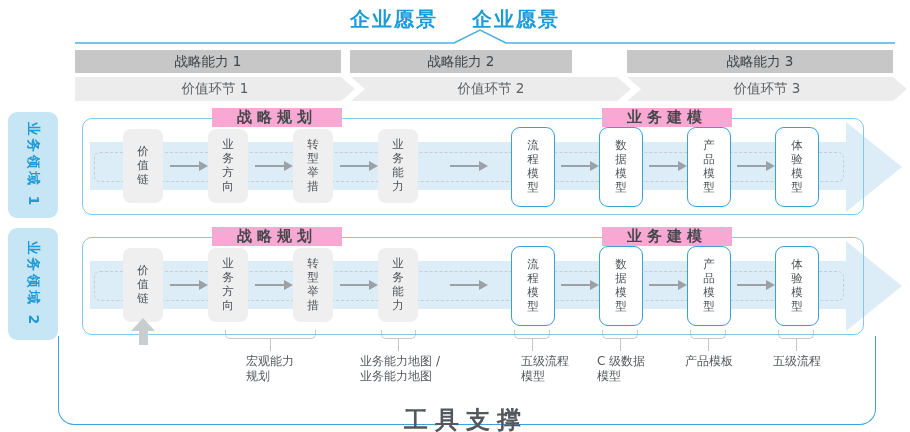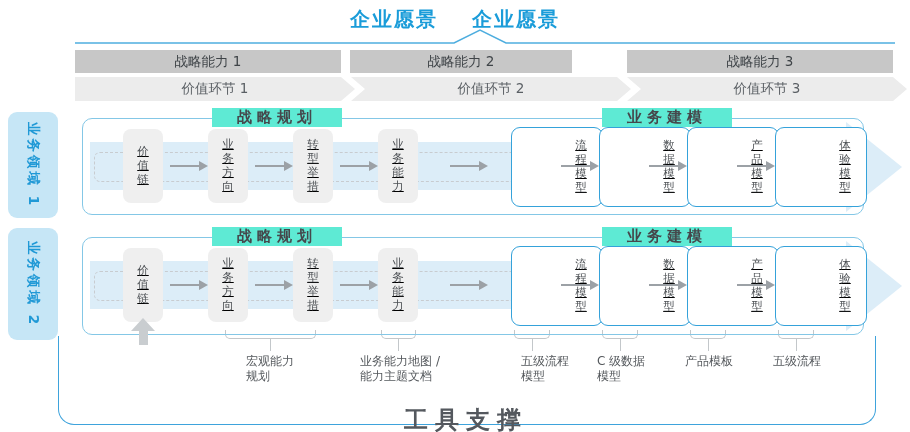--- a/index.html
+++ b/index.html
@@ -28,7 +28,7 @@
   .row .band-head{position:absolute;left:764px;top:4px;width:0;height:0;border-left:56px solid #DCEDF8;border-top:45px solid transparent;border-bottom:45px solid transparent;z-index:1;}
   .row .dashed{position:absolute;left:12px;top:34px;width:748px;height:28px;border:1.5px dashed #C8CCD0;border-radius:6px;z-index:2;}
   .row .frame{position:absolute;inset:0;border:1px solid #84C7E6;border-radius:10px;z-index:3;pointer-events:none;}
-  .sec-title{position:absolute;top:-10px;width:130px;text-align:center;background:#5eead4;font-size:15px;font-weight:bold;color:#45484C;letter-spacing:5px;z-index:5;}
+  .sec-title{position:absolute;top:-10px;width:130px;text-align:center;background:#f9a8d4;font-size:15px;font-weight:bold;color:#45484C;letter-spacing:5px;z-index:5;}
   .gbox,.bbox{position:absolute;display:flex;align-items:center;justify-content:center;z-index:4;text-decoration:underline;}
   .gbox{top:11px;width:40px;height:74px;background:#EFEFEF;border-radius:8px;}
   .bbox{top:9px;width:42px;height:78px;background:#fff;border:1.5px solid #35A2DA;border-radius:9px;padding-left:48px;}

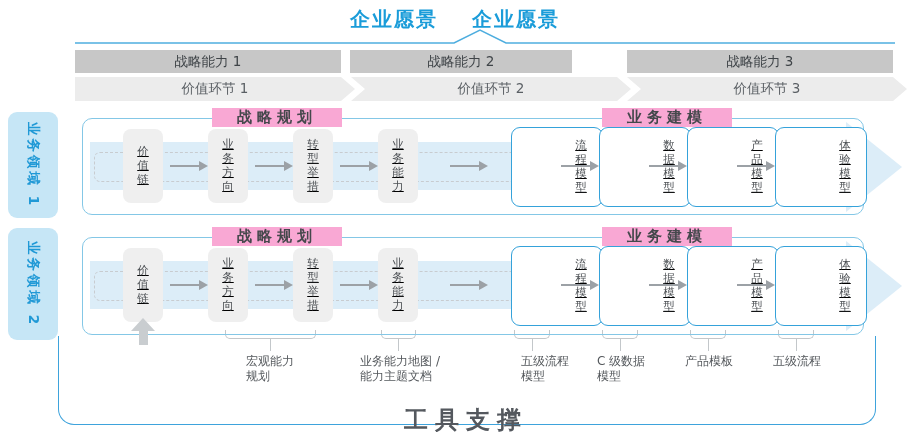--- a/index.html
+++ b/index.html
@@ -29,7 +29,7 @@
   .row .dashed{position:absolute;left:12px;top:34px;width:748px;height:28px;border:1.5px dashed #C8CCD0;border-radius:6px;z-index:2;}
   .row .frame{position:absolute;inset:0;border:1px solid #84C7E6;border-radius:10px;z-index:3;pointer-events:none;}
   .sec-title{position:absolute;top:-10px;width:130px;text-align:center;background:#f9a8d4;font-size:15px;font-weight:bold;color:#45484C;letter-spacing:5px;z-index:5;}
-  .gbox,.bbox{position:absolute;display:flex;align-items:center;justify-content:center;z-index:4;text-decoration:underline;}
+  .gbox,.bbox{position:absolute;display:flex;align-items:center;justify-content:center;z-index:4;}
   .gbox{top:11px;width:40px;height:74px;background:#EFEFEF;border-radius:8px;}
   .bbox{top:9px;width:42px;height:78px;background:#fff;border:1.5px solid #35A2DA;border-radius:9px;padding-left:48px;}
   .vlabel{width:1.1em;word-break:break-all;line-height:1.2;text-align:center;font-size:11.5px;color:#4E5256;margin:0 auto;}

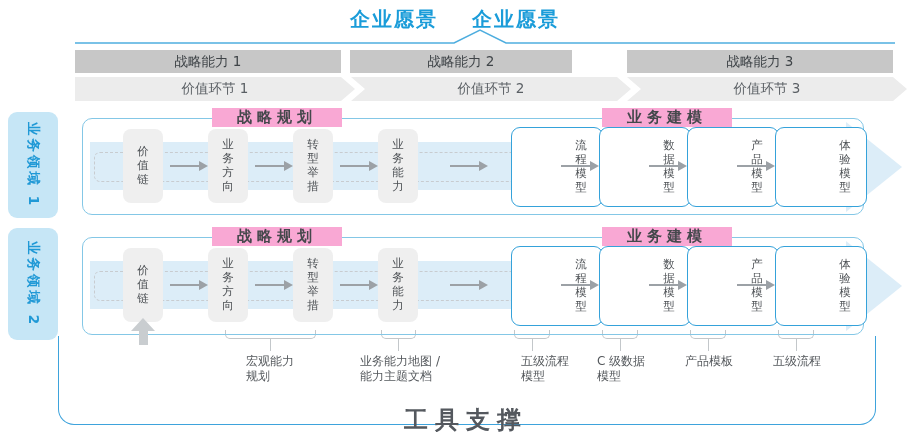--- a/index.html
+++ b/index.html
@@ -31,7 +31,7 @@
   .sec-title{position:absolute;top:-10px;width:130px;text-align:center;background:#f9a8d4;font-size:15px;font-weight:bold;color:#45484C;letter-spacing:5px;z-index:5;}
   .gbox,.bbox{position:absolute;display:flex;align-items:center;justify-content:center;z-index:4;}
   .gbox{top:11px;width:40px;height:74px;background:#EFEFEF;border-radius:8px;}
-  .bbox{top:9px;width:42px;height:78px;background:#fff;border:1.5px solid #35A2DA;border-radius:9px;padding-left:48px;}
+  .bbox{top:9px;width:42px;height:78px;background:#fff;border:1.5px solid #35A2DA;border-radius:9px;}
   .vlabel{width:1.1em;word-break:break-all;line-height:1.2;text-align:center;font-size:11.5px;color:#4E5256;margin:0 auto;}
   .flow-arrow{position:absolute;top:47px;width:30px;height:2px;background:#9CA1A6;z-index:4;}
   .flow-arrow::after{content:'';position:absolute;right:-8px;top:-4px;border-left:9px solid #9CA1A6;border-top:5px solid transparent;border-bottom:5px solid transparent;}

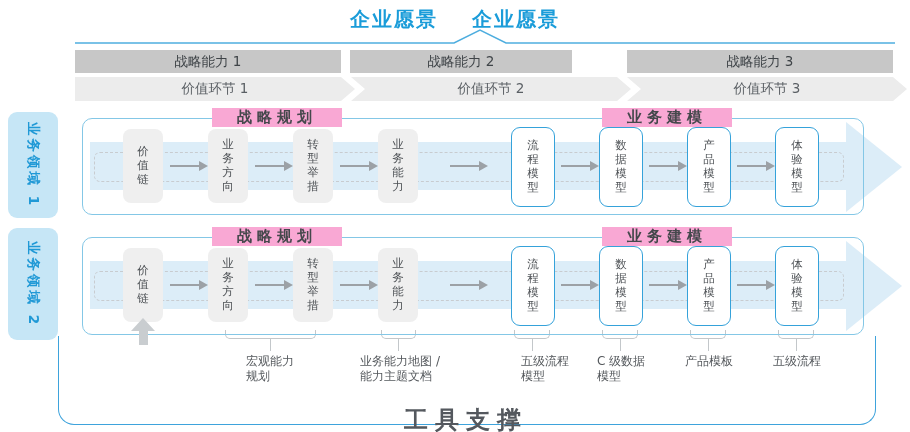--- a/index.html
+++ b/index.html
@@ -201,7 +201,7 @@
   </div>
   <div class="ann" style="left:400px;">
     <div>业务能力地图 /</div>
-    <div>能力主题文档</div>
+    <div>业务能力地图</div>
   </div>
   <div class="ann" style="left:533px;margin-left:12px;">
     <div>五级流程</div>

